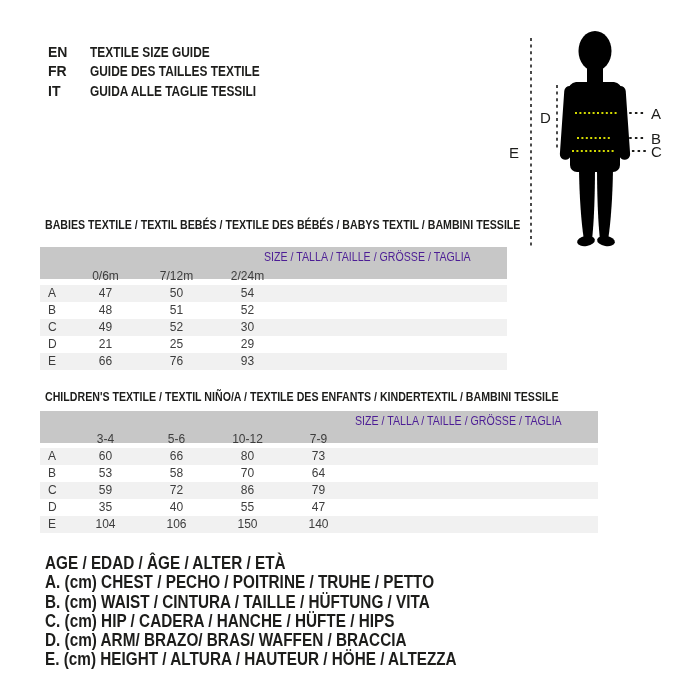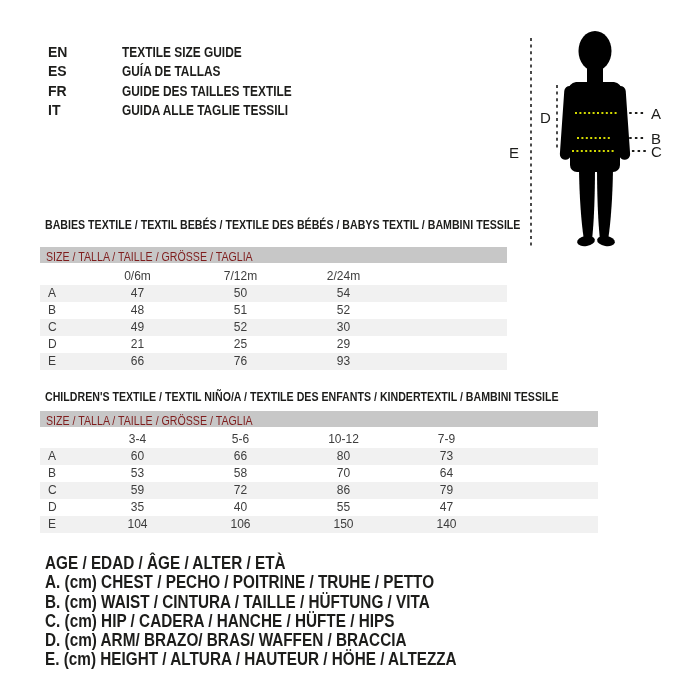--- a/index.html
+++ b/index.html
@@ -14,7 +14,7 @@
 
   
   .lang-block{left:48px;top:43px;}
-  .lang-row{display:flex;height:19.4px;line-height:19.4px;font-size:14px;font-weight:700;gap:32px;}
+  .lang-row{display:flex;height:19.4px;line-height:19.4px;font-size:14px;font-weight:700;}
   .lang-code{width:42px;}
 
   

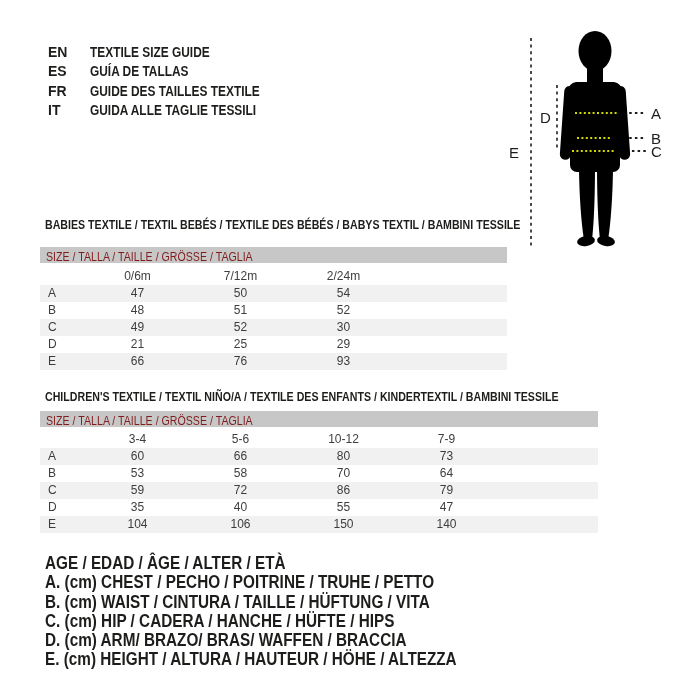--- a/index.html
+++ b/index.html
@@ -44,10 +44,6 @@
   <div class="lang-row">
     <span class="lang-code">EN</span>
     <span class="sx">TEXTILE SIZE GUIDE</span>
-  </div>
-  <div class="lang-row">
-    <span class="lang-code">ES</span>
-    <span class="sx">GUÍA DE TALLAS</span>
   </div>
   <div class="lang-row">
     <span class="lang-code">FR</span>

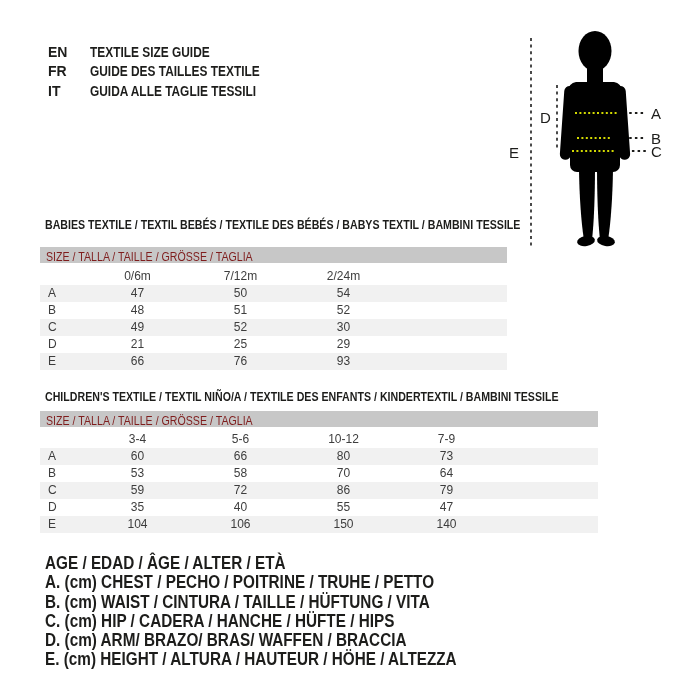--- a/index.html
+++ b/index.html
@@ -23,8 +23,8 @@
 
   
   .tbl-title{font-size:12.5px;font-weight:700;color:#1d1d1b;height:14px;line-height:14px;}
-  .tbl-bar{background:#c7c7c7;height:16px;line-height:20px;padding-left:6px;
-           font-size:12.5px;font-weight:400;color:#7f1d1d;box-sizing:border-box;}
+  .tbl-bar{background:#c7c7c7;height:32px;line-height:20px;padding-left:6px;
+           font-size:12.5px;font-weight:400;color:#4c1d95;box-sizing:border-box;text-align:right;}
   .tbl-body{font-size:12px;color:#3d3d3d;}
   .trow{display:flex;height:17px;line-height:17px;gap:32px;}
   .trow.ages{color:#3d3d3d;}

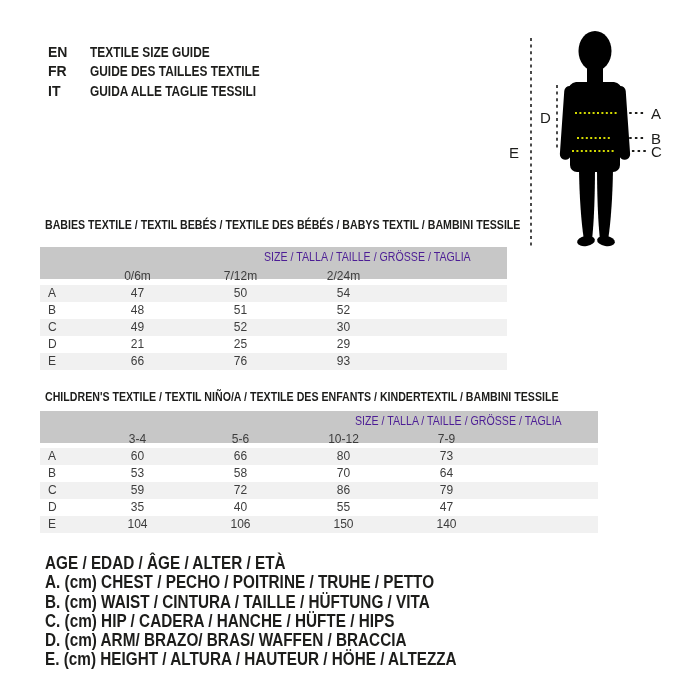--- a/index.html
+++ b/index.html
@@ -26,7 +26,7 @@
   .tbl-bar{background:#c7c7c7;height:32px;line-height:20px;padding-left:6px;
            font-size:12.5px;font-weight:400;color:#4c1d95;box-sizing:border-box;text-align:right;}
   .tbl-body{font-size:12px;color:#3d3d3d;}
-  .trow{display:flex;height:17px;line-height:17px;gap:32px;}
+  .trow{display:flex;height:17px;line-height:17px;}
   .trow.ages{color:#3d3d3d;}
   .trow.stripe{background:#f1f1f1;}
   .cell{display:block;}

